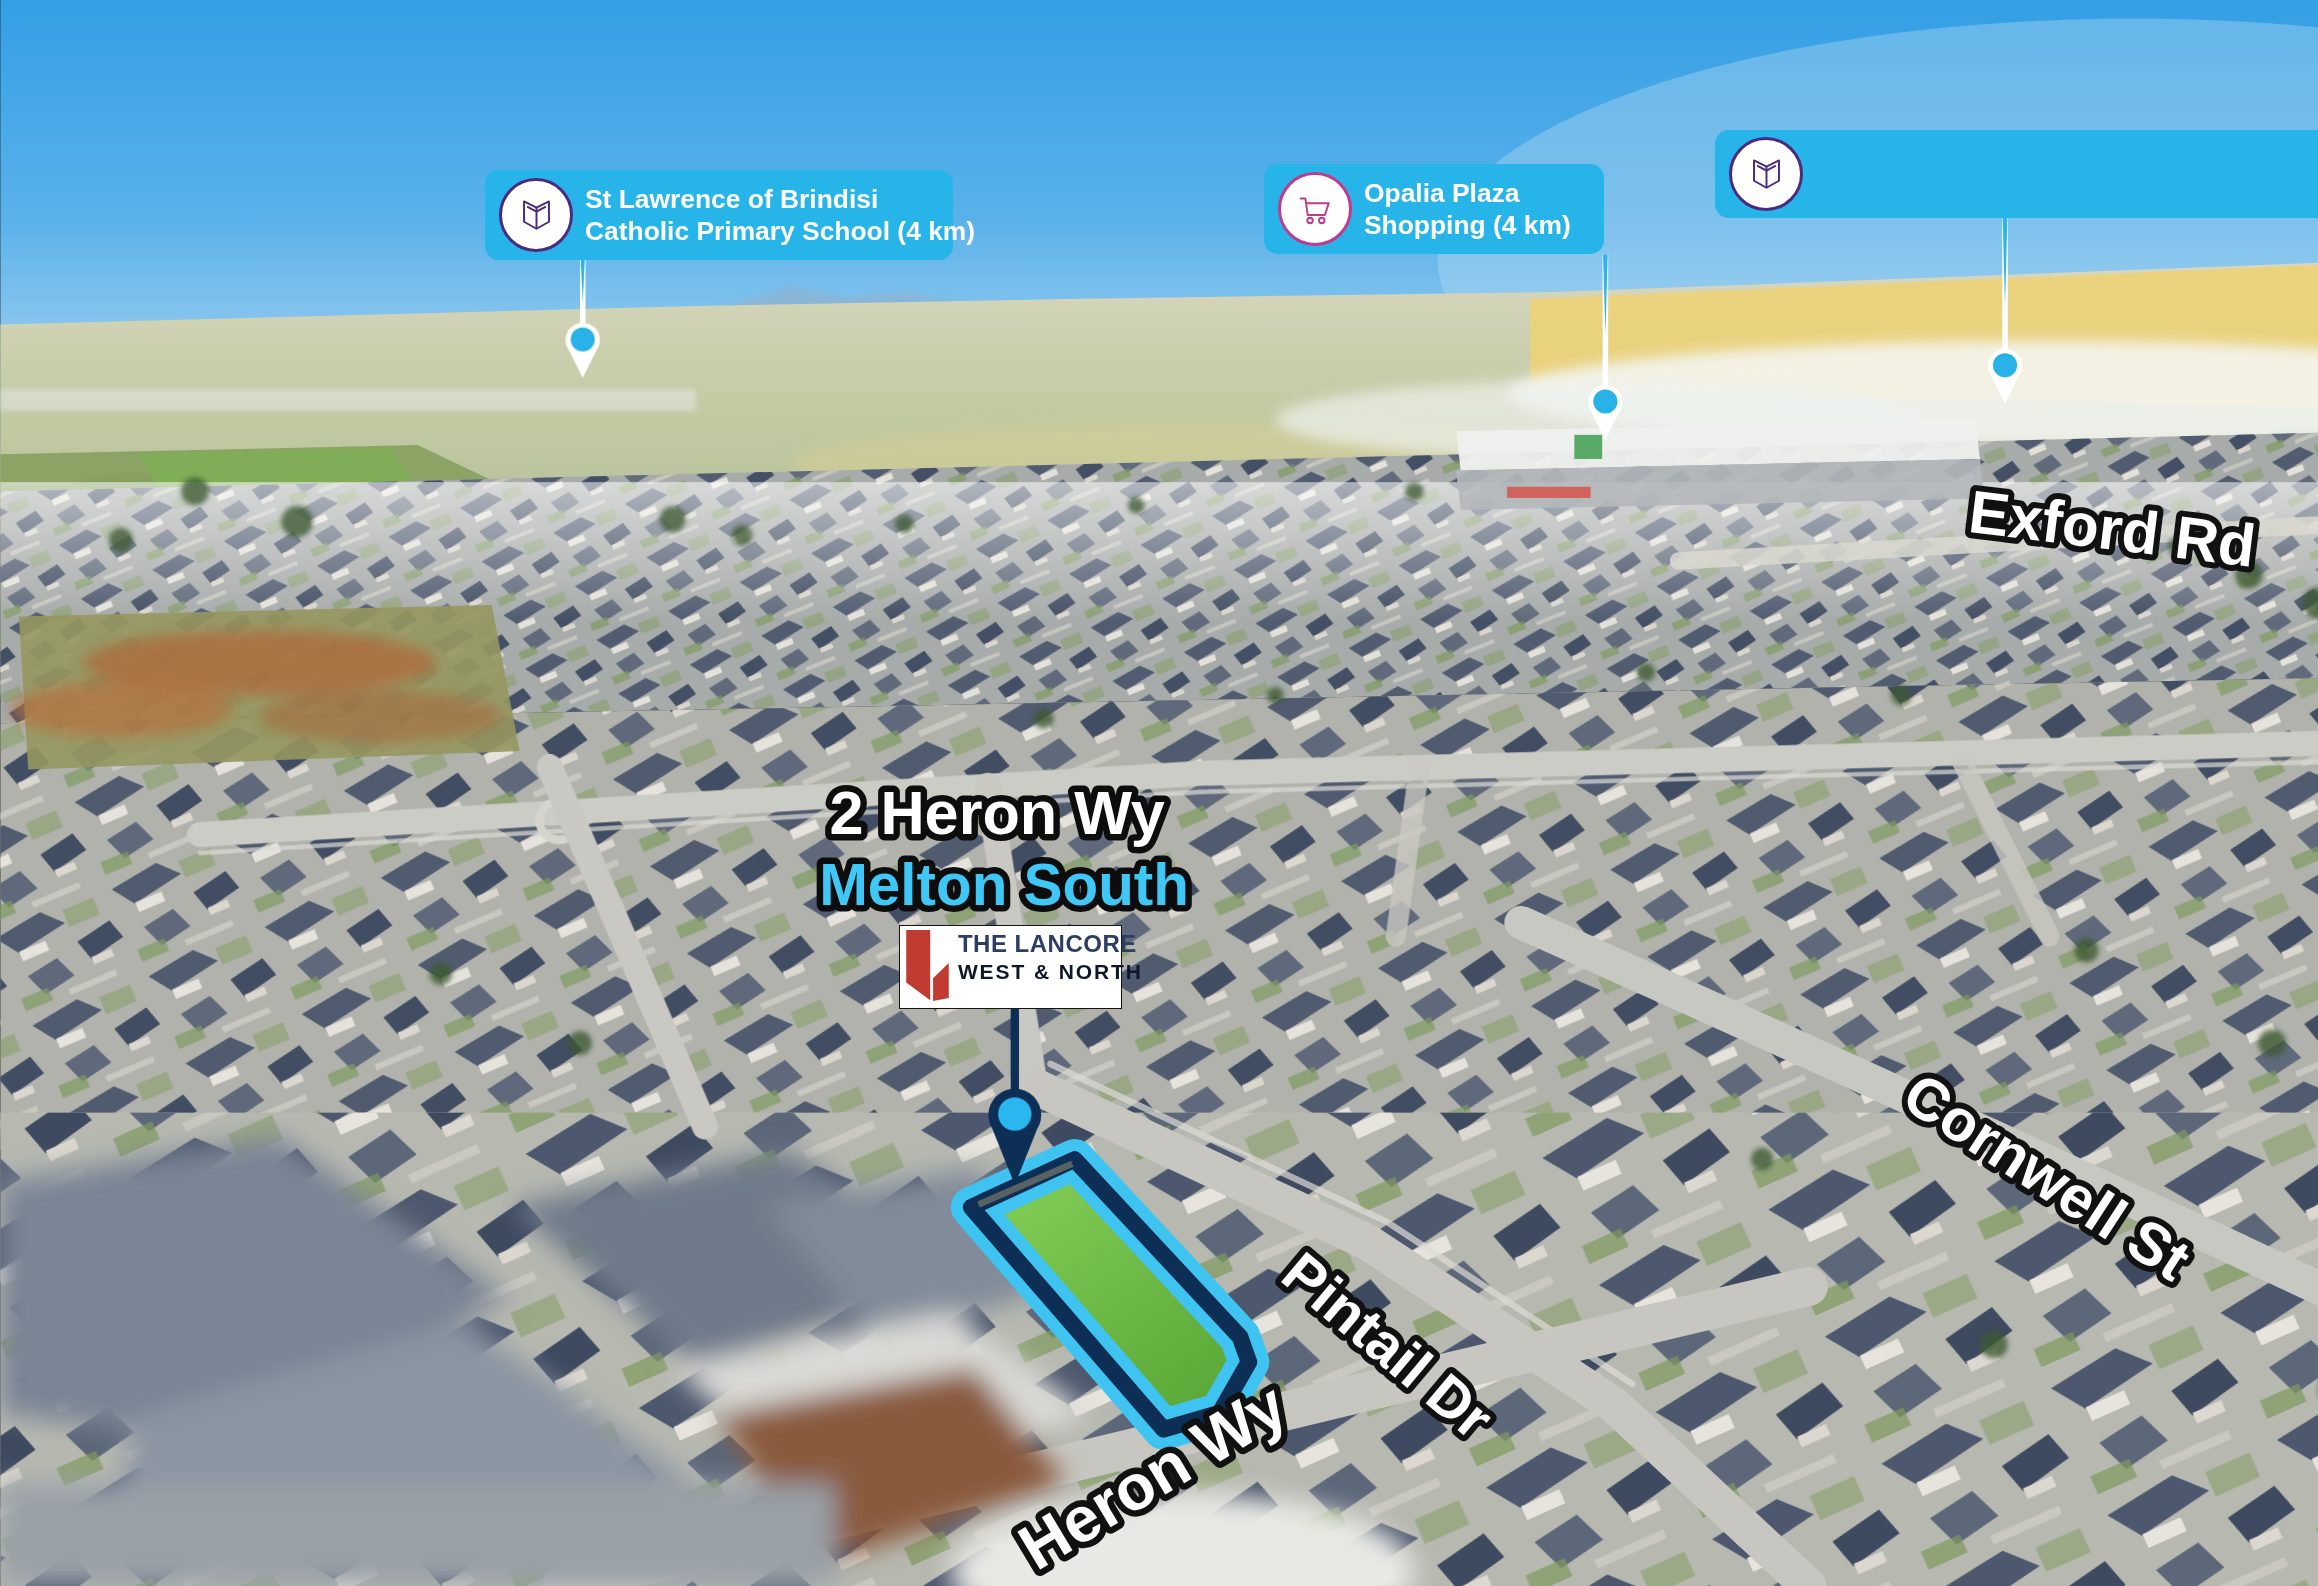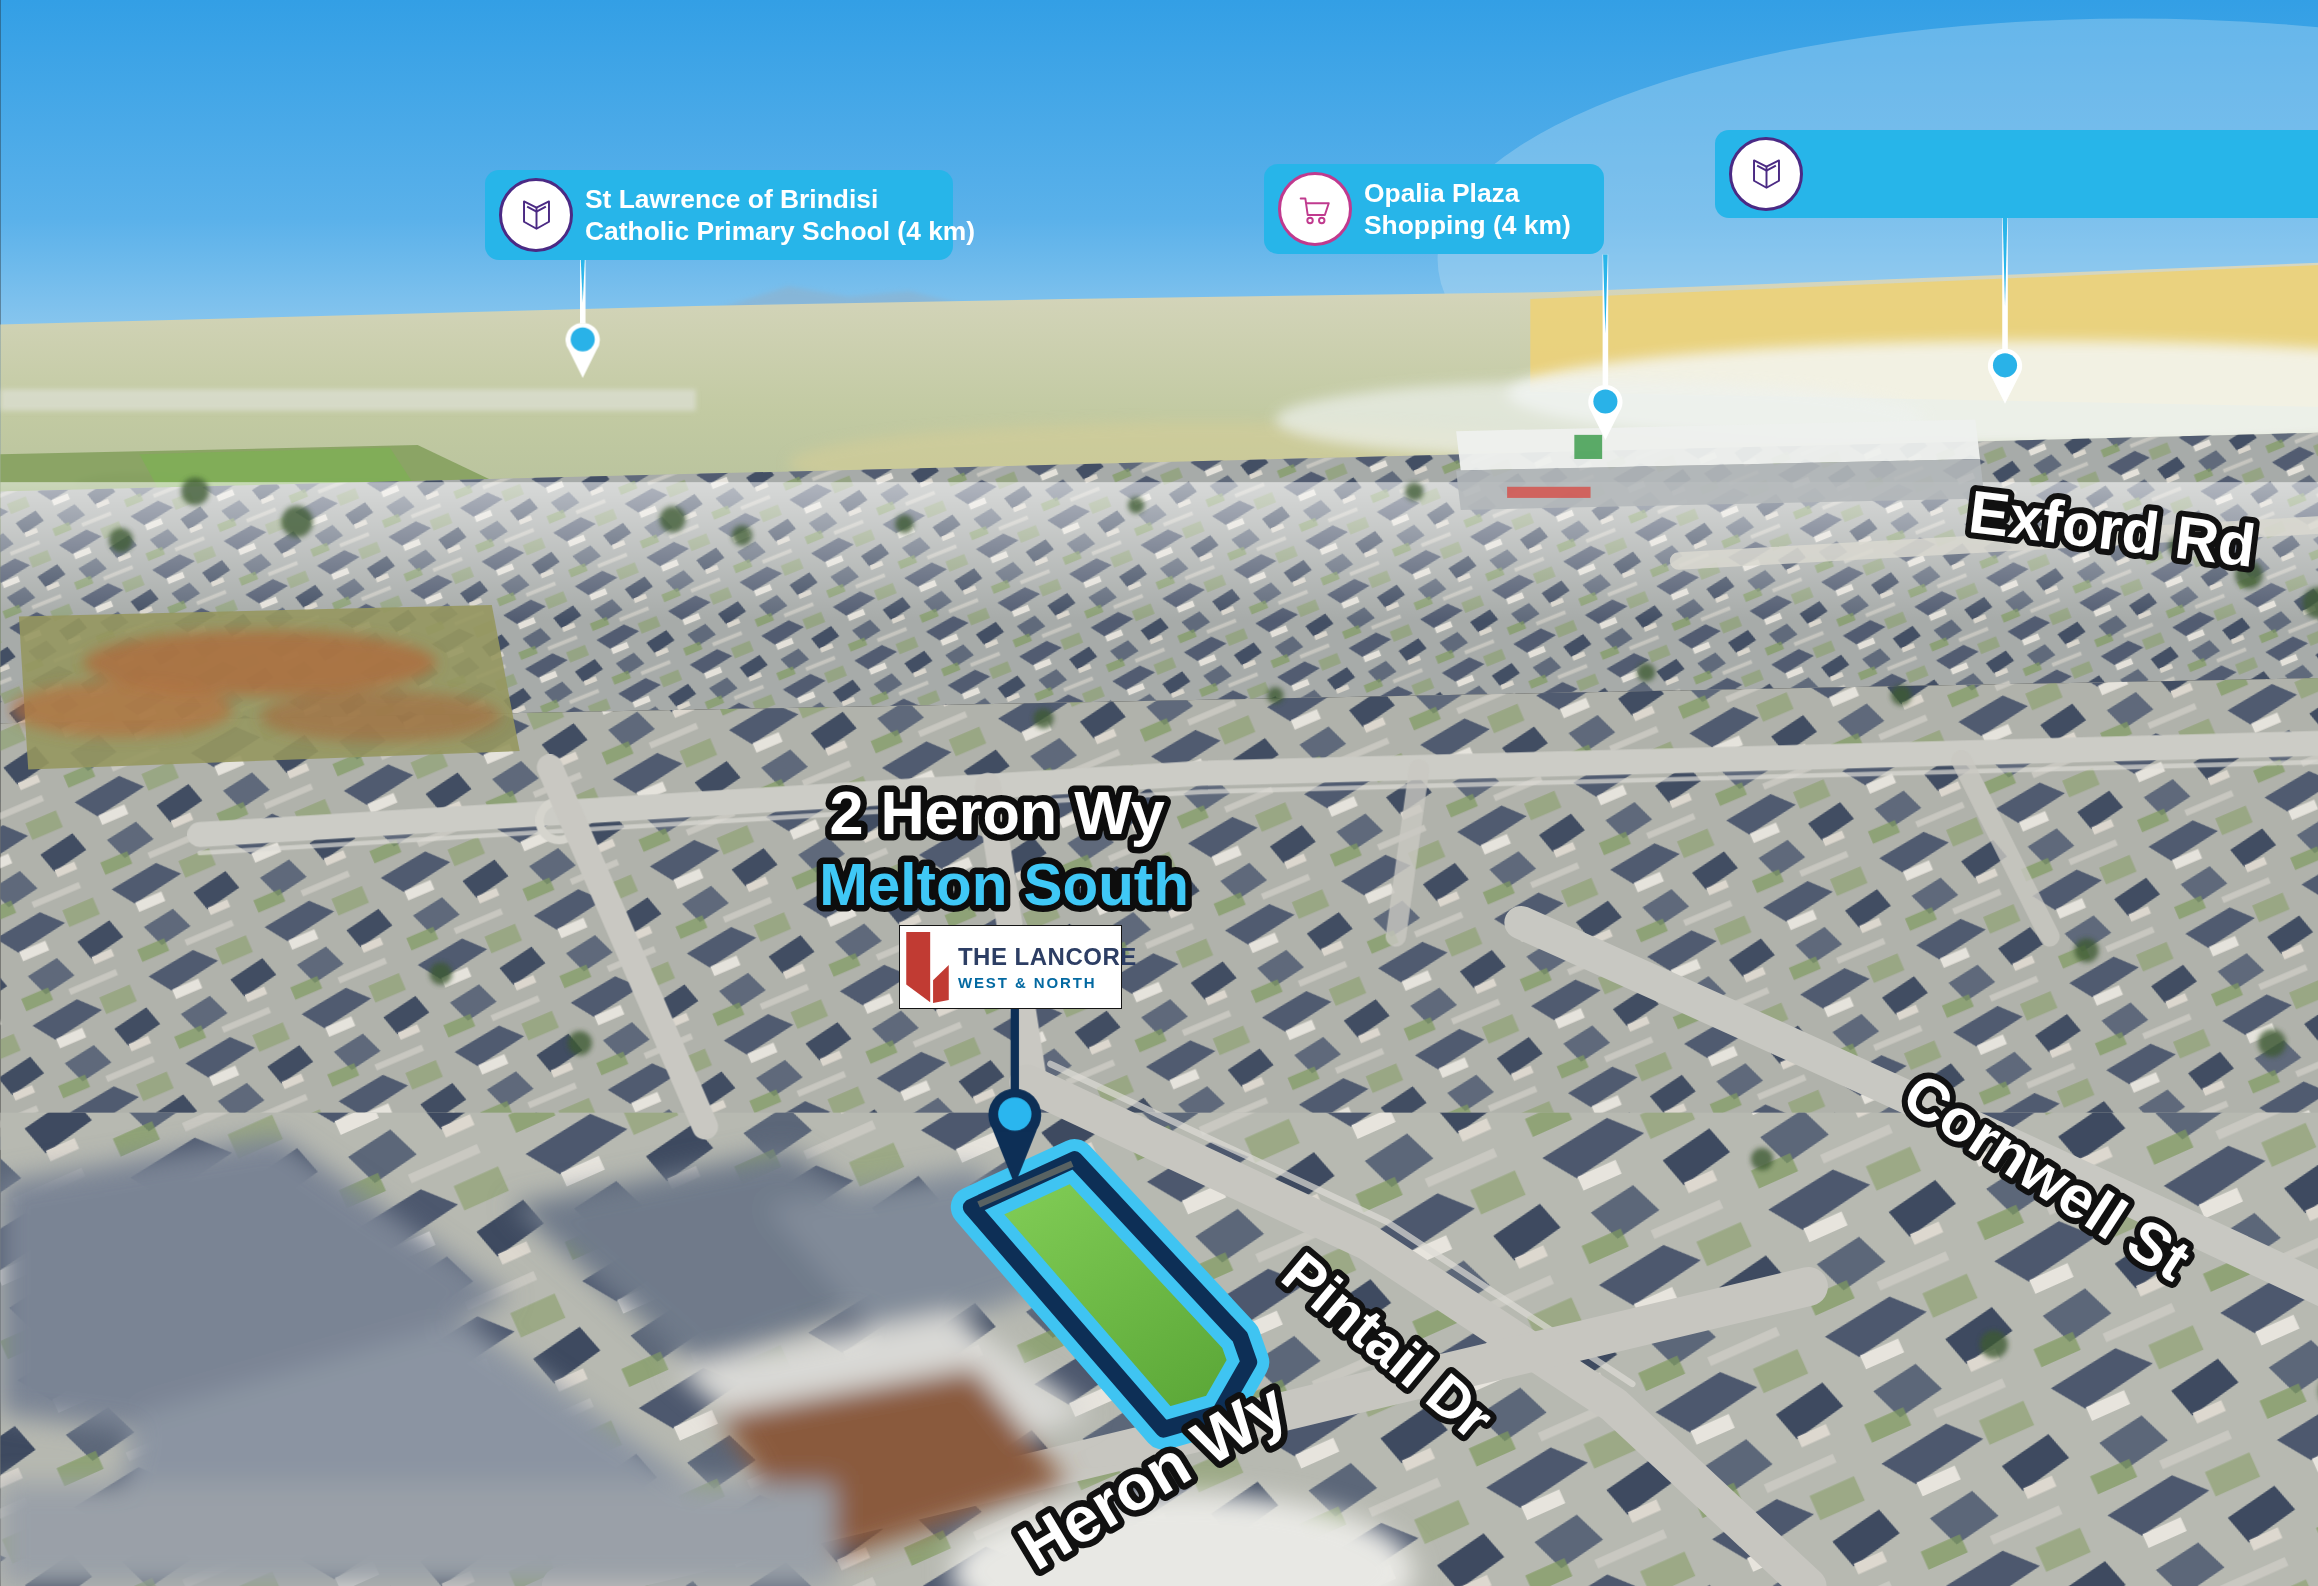--- a/index.html
+++ b/index.html
@@ -17,7 +17,7 @@
   .badge-lines{display:flex;flex-direction:column;}
   .badge-lines span{white-space:nowrap;}
   .logo-card{position:absolute;background:#ffffff;border:1.4px solid #141414;
-             display:flex;align-items:center;gap:9.3px;padding:3.7px 5.6px;box-sizing:border-box;}
+             display:flex;align-items:flex-start;gap:9.3px;padding:3.7px 5.6px;box-sizing:border-box;}
   .logo-mark{height:71px;width:43px;flex:0 0 auto;}
   .logo-text{display:flex;flex-direction:column;align-items:flex-start;}
   .logo-name{color:#2d3e64;font-size:24px;font-weight:bold;letter-spacing:0.5px;white-space:nowrap;}

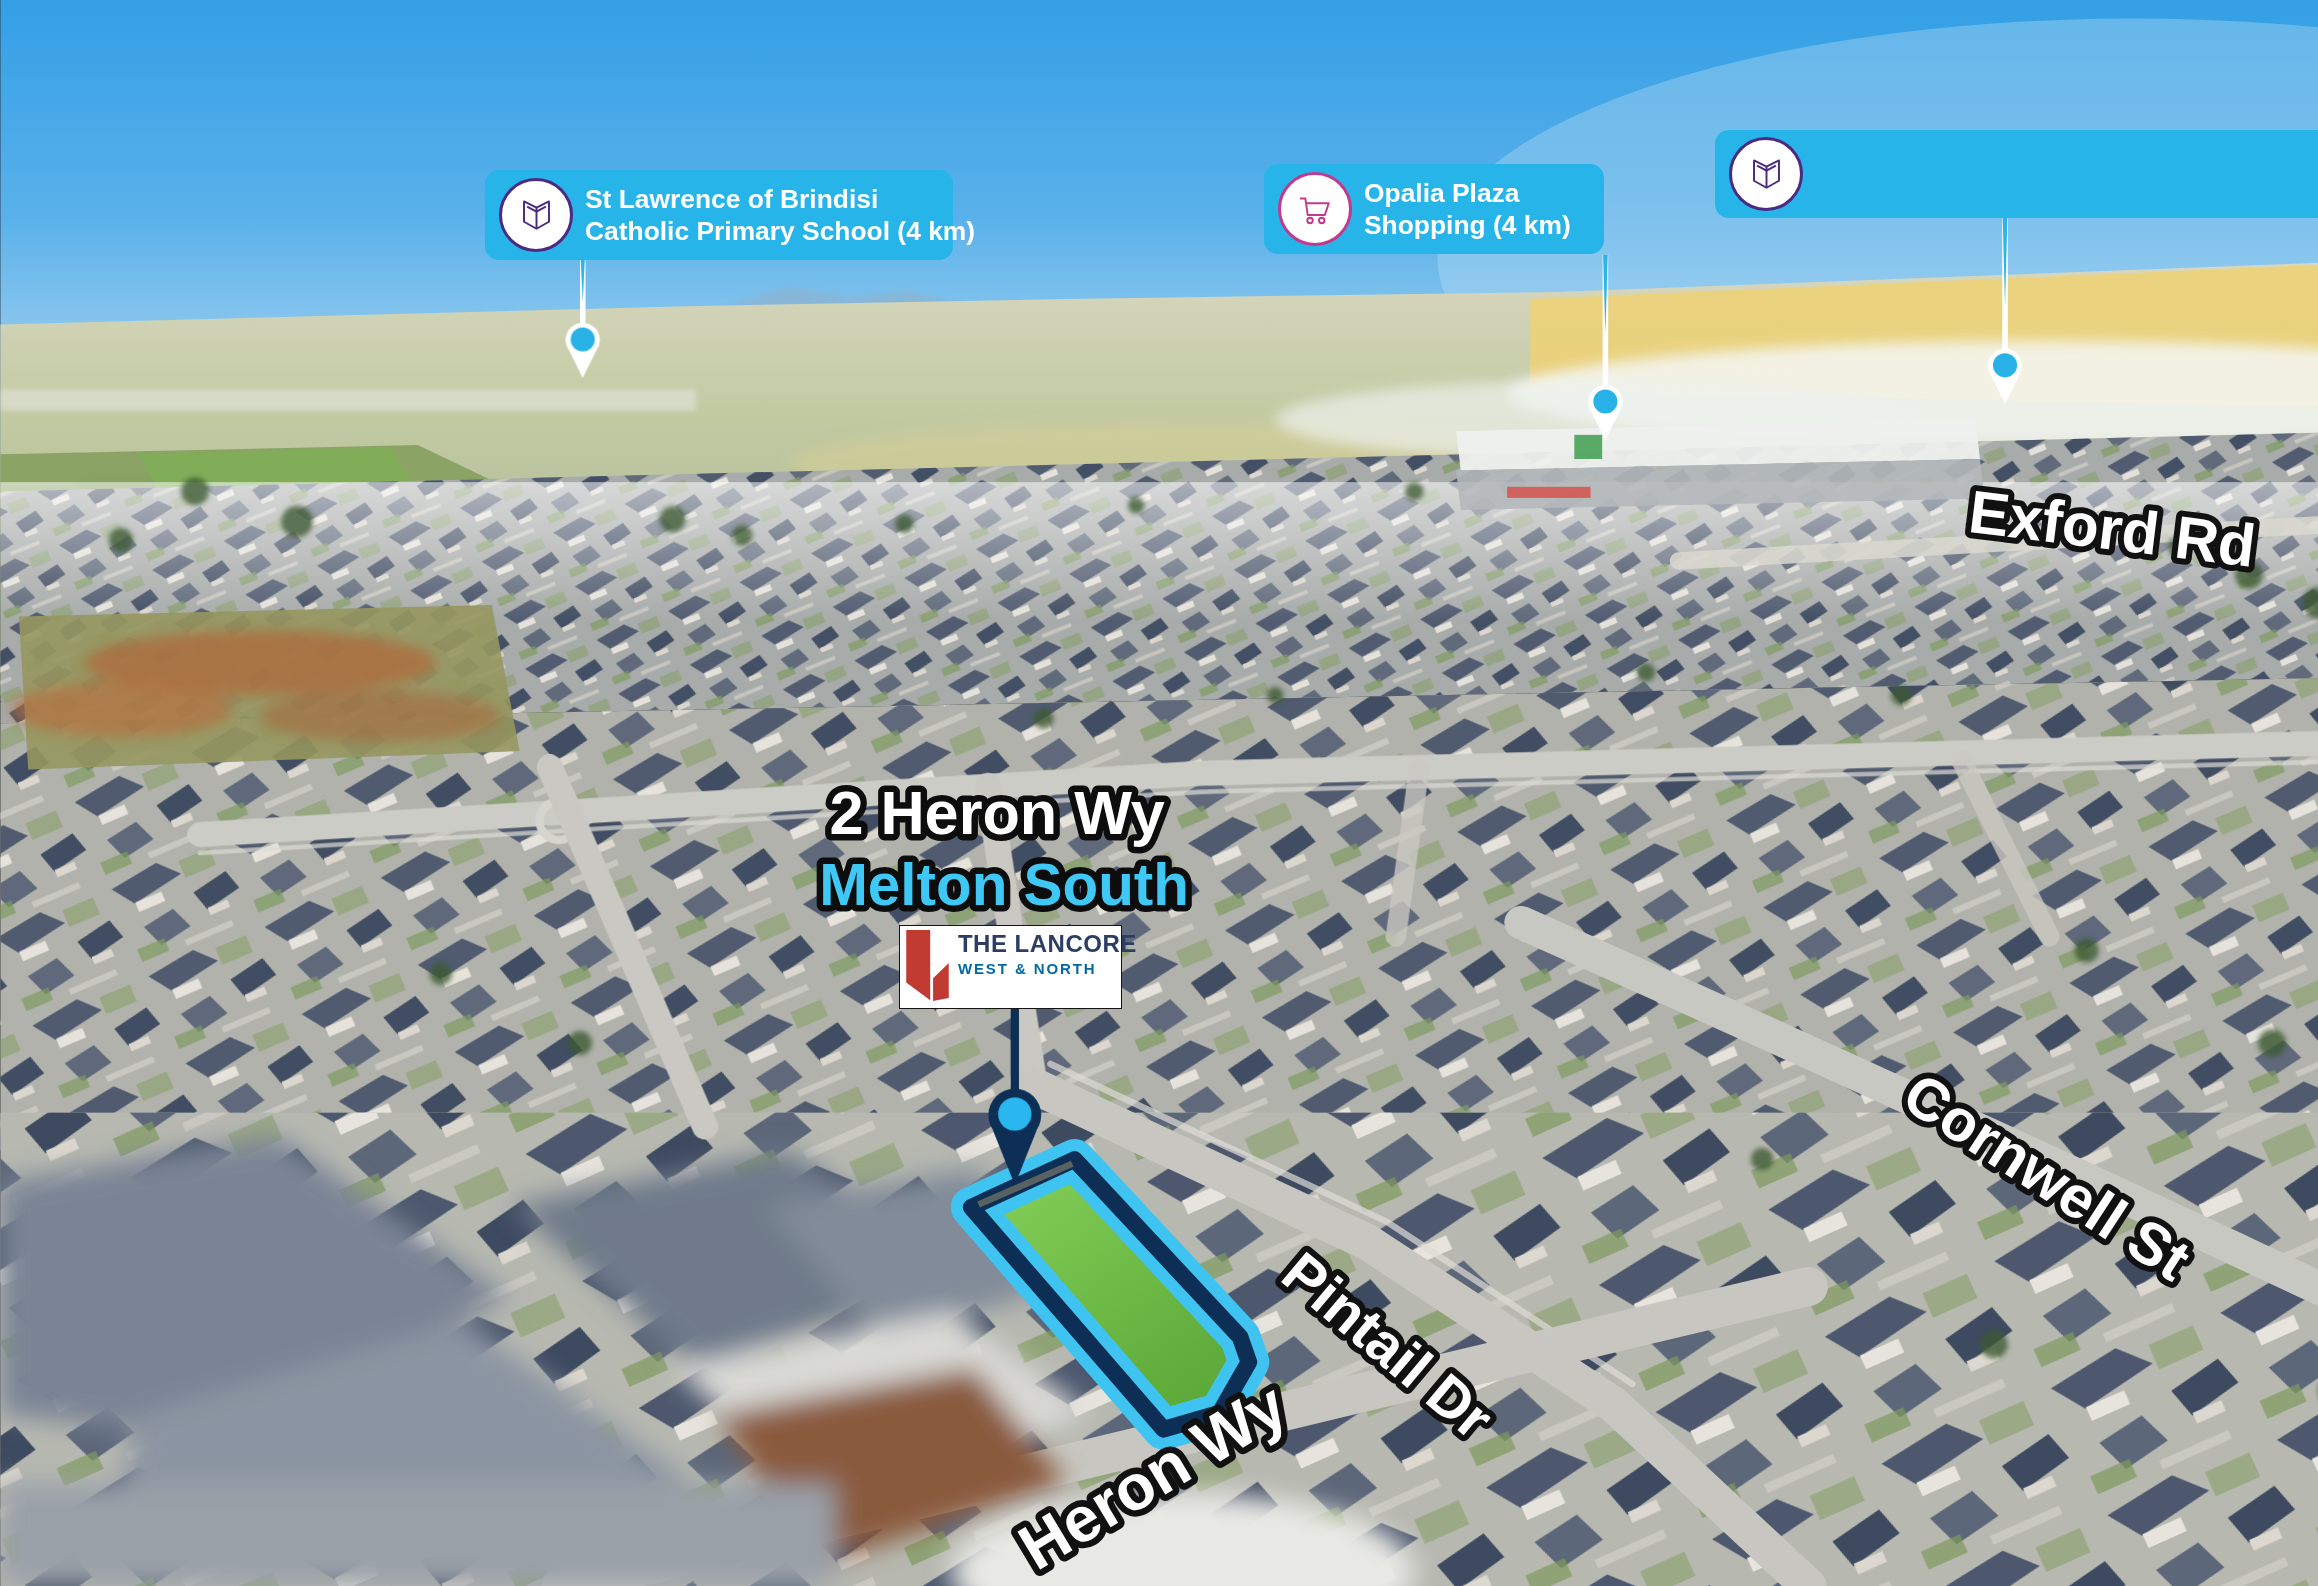--- a/index.html
+++ b/index.html
@@ -21,7 +21,7 @@
   .logo-mark{height:71px;width:43px;flex:0 0 auto;}
   .logo-text{display:flex;flex-direction:column;align-items:flex-start;}
   .logo-name{color:#2d3e64;font-size:24px;font-weight:bold;letter-spacing:0.5px;white-space:nowrap;}
-  .logo-sub{color:#0369a1;font-size:15px;font-weight:bold;letter-spacing:1.9px;margin-top:2.8px;white-space:nowrap;}
+  .logo-sub{color:#0f172a;font-size:21px;font-weight:bold;letter-spacing:1.9px;margin-top:2.8px;white-space:nowrap;}
 </style>
 </head>
 <body>

